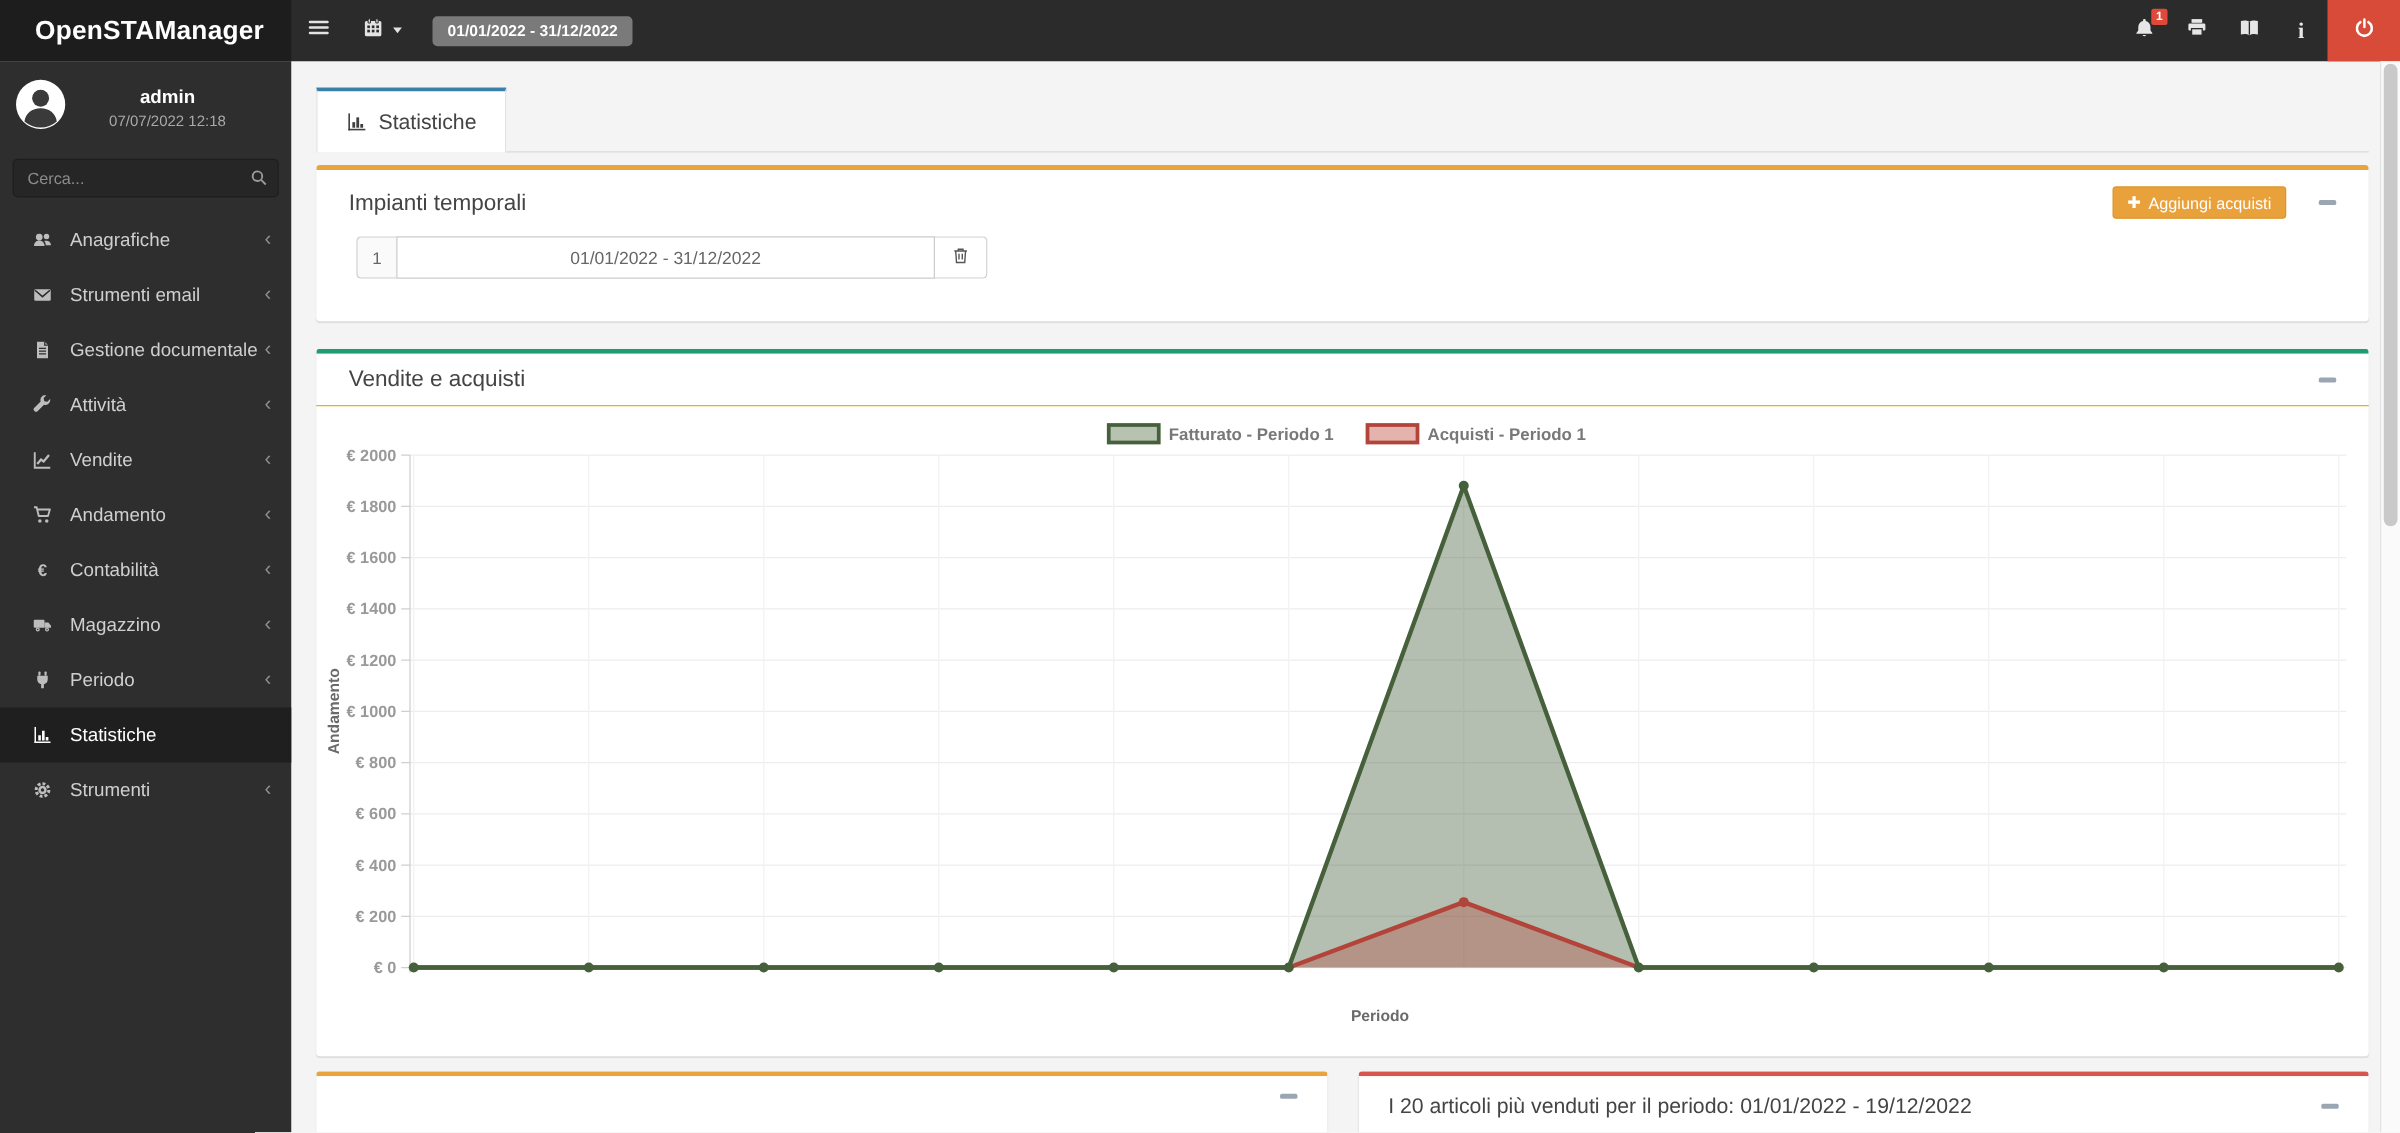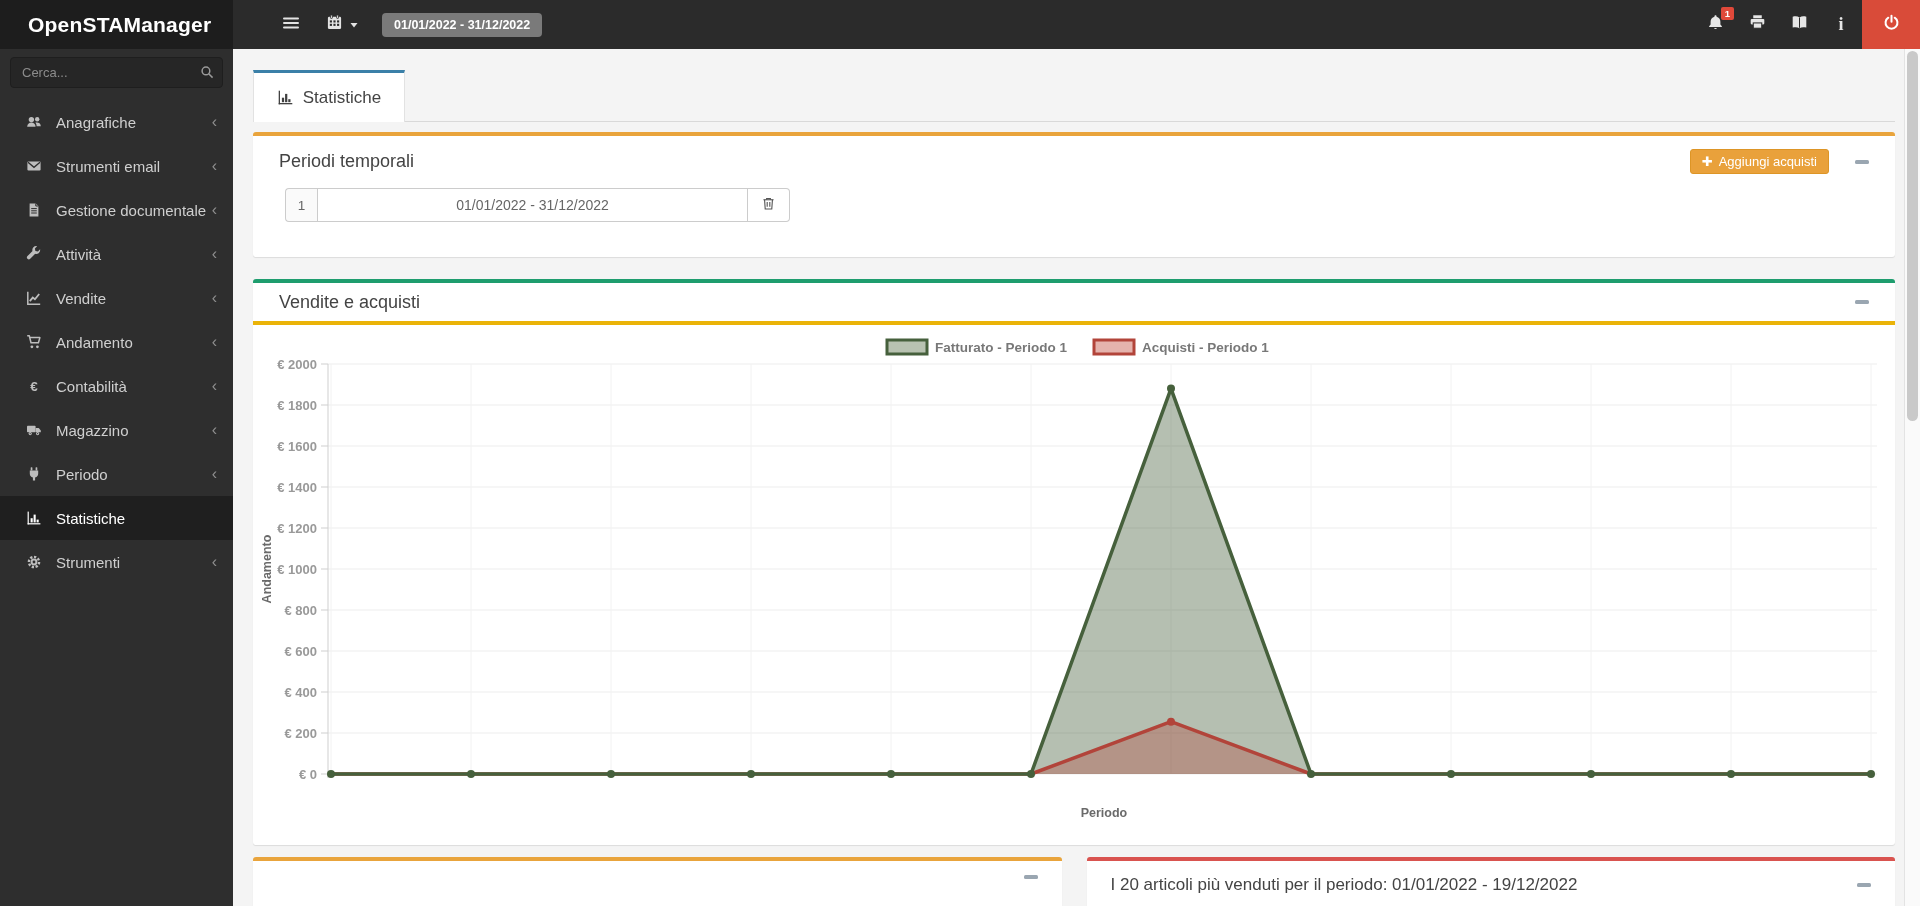--- a/index.html
+++ b/index.html
@@ -8,7 +8,7 @@
   .screen { position:relative; width:1920px; height:906px; overflow:hidden; background:#f4f4f4; }
 
   
-  .topbar { position:absolute; top:0; left:0; right:0; height:49px; background:#2b2b2b; display:flex; align-items:stretch; z-index:30;gap:36px; }
+  .topbar { position:absolute; top:0; left:0; right:0; height:49px; background:#2b2b2b; display:flex; align-items:stretch; z-index:30; }
   .brand { width:233px; background:#1d1d1d; color:#fff; font-weight:bold; font-size:21px;
     display:flex; align-items:center; padding-left:28px; letter-spacing:.2px; }
   .tb-left { display:flex; align-items:center; }

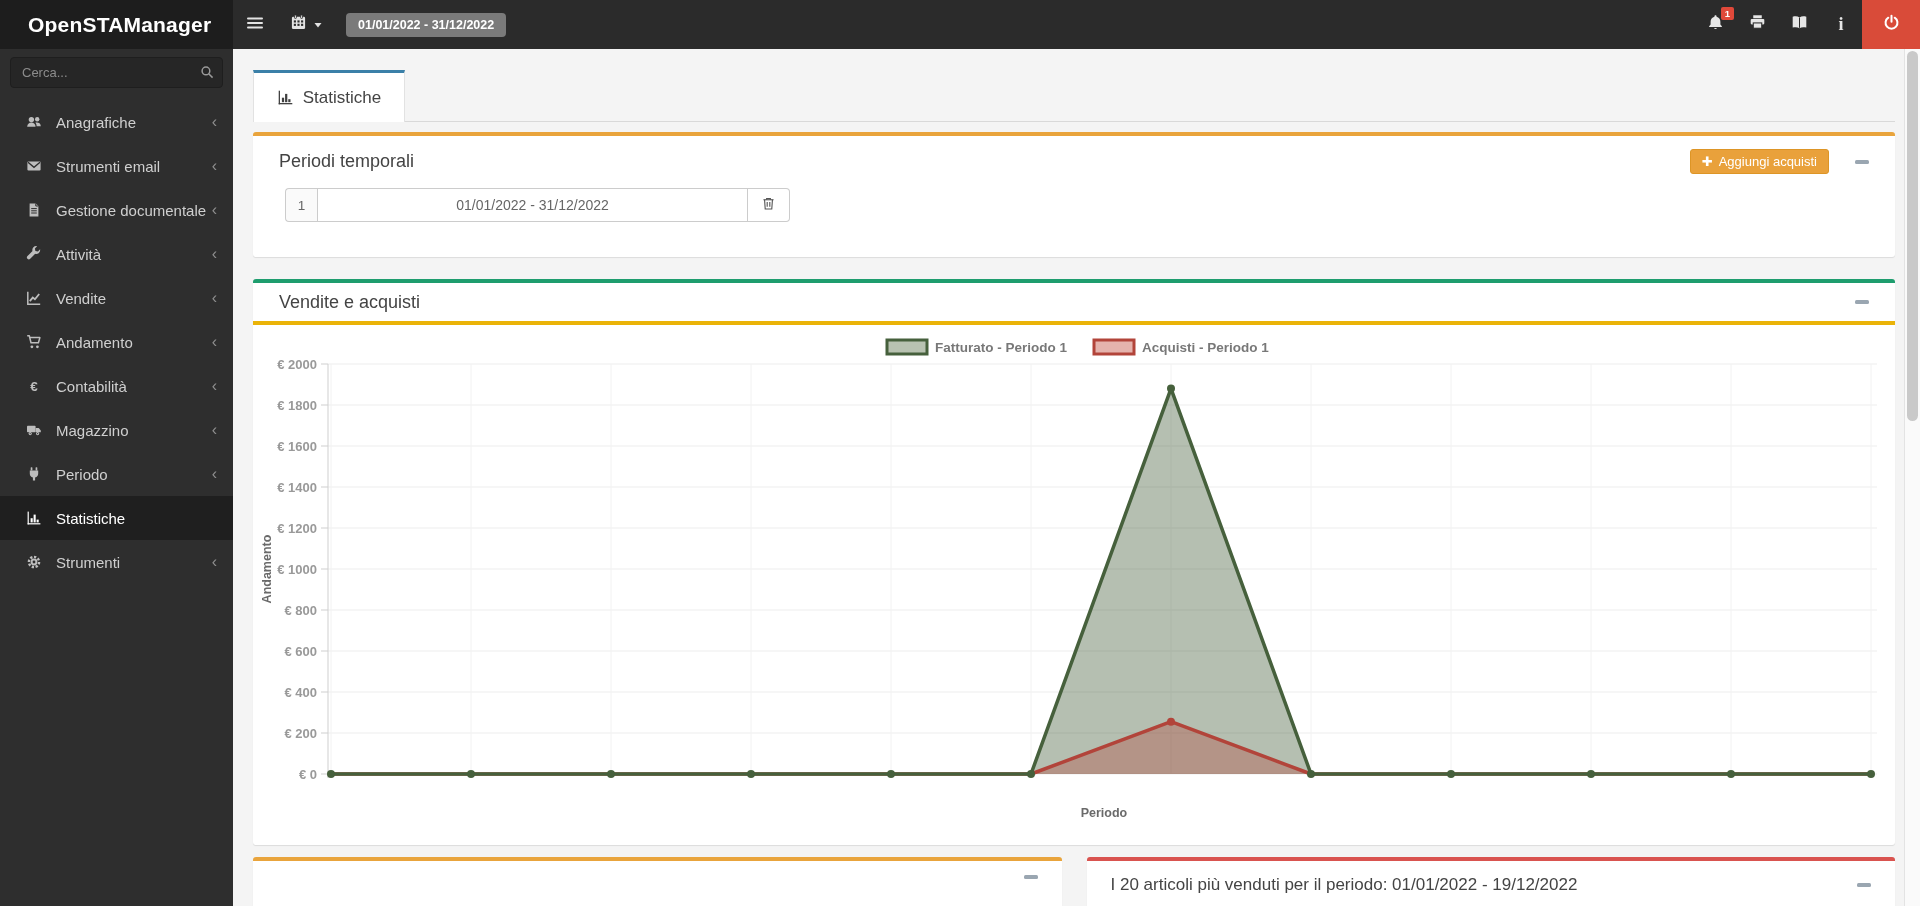--- a/index.html
+++ b/index.html
@@ -157,6 +157,17 @@
   </div>
 
   <div class="sidebar">
+    <div class="user-panel">
+      <span><svg viewBox="0 0 40 40" width="41" height="41">
+            <circle cx="20" cy="20" r="19.2" fill="#fff"></circle>
+            <circle cx="20" cy="15.2" r="6.6" fill="#3a3a3a"></circle>
+            <path d="M7.4 33.4c.8-6.6 5.9-10.4 12.6-10.4s11.8 3.8 12.6 10.4a19.2 19.2 0 0 1-25.2 0z" fill="#3a3a3a"></path>
+          </svg></span>
+      <div class="user-meta">
+        <div class="user-name">admin</div>
+        <div class="user-date">07/07/2022 12:18</div>
+      </div>
+    </div>
     <div class="side-search">
       <input type="text" placeholder="Cerca..." style="">
       <span class="mag"><svg viewBox="0 0 16 16" width="14" height="14" fill="none" stroke="currentColor" stroke-width="1.7">

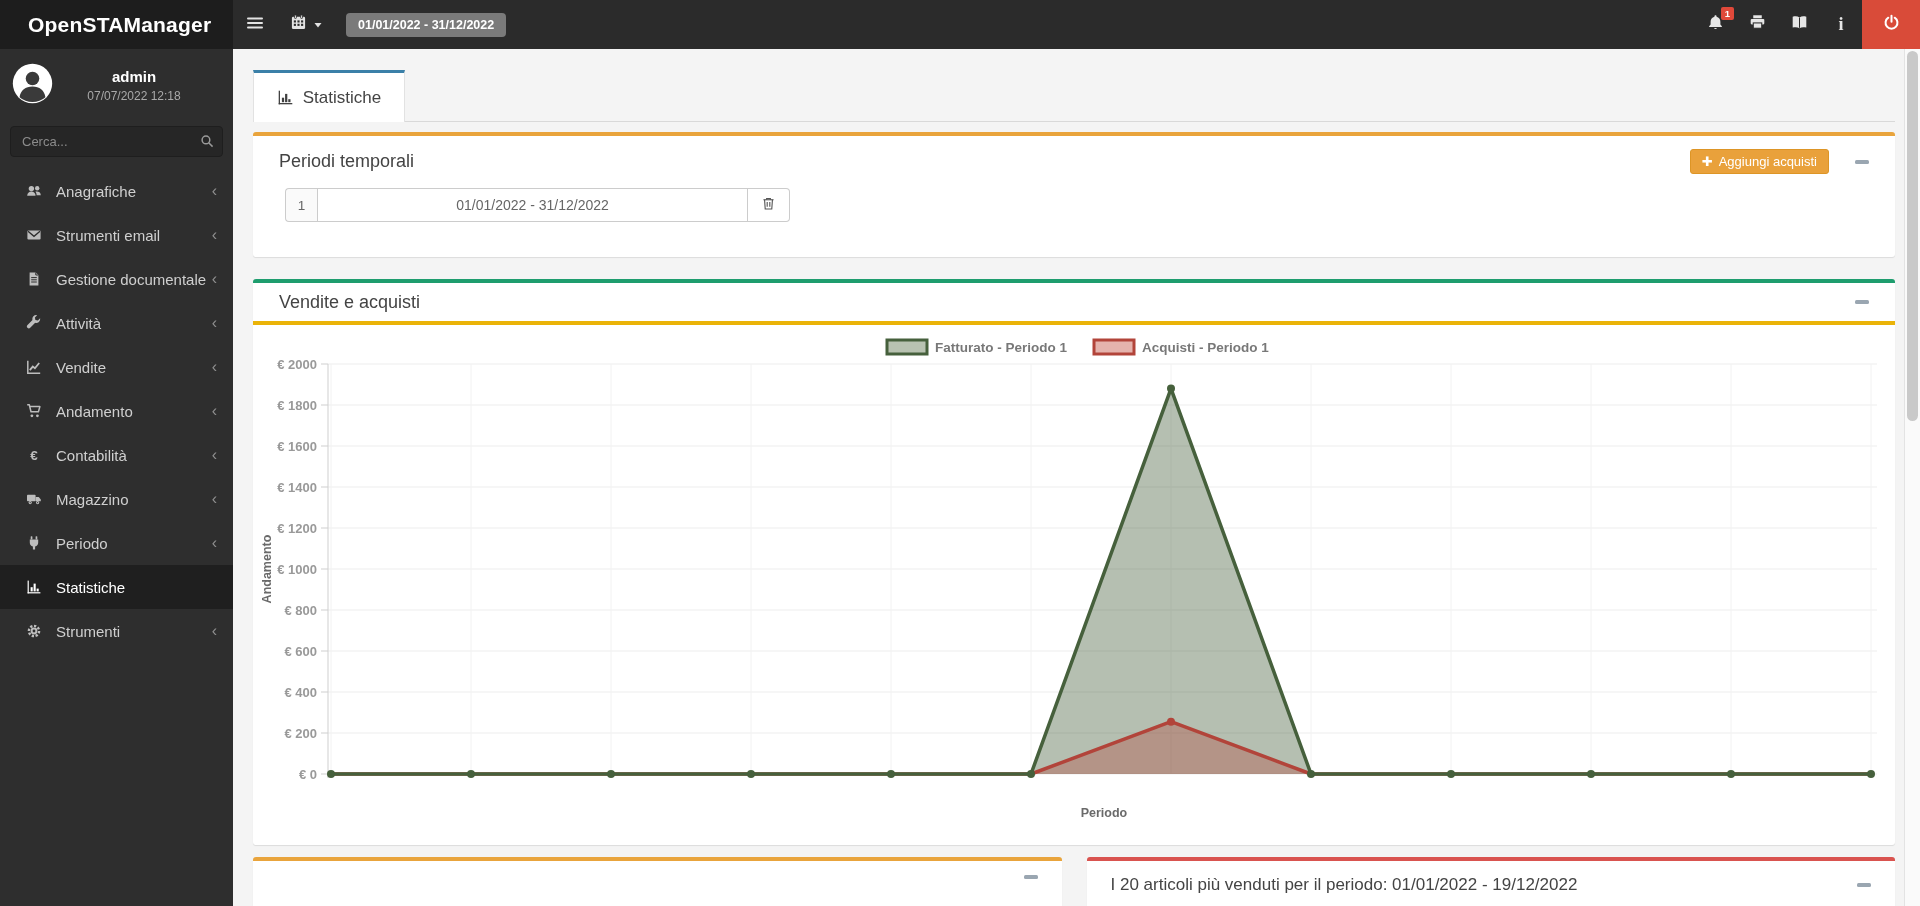--- a/index.html
+++ b/index.html
@@ -323,7 +323,7 @@
 
       <div class="card periods-card">
         <div class="card-header">
-          <div class="card-title">Periodi temporali</div>
+          <div class="card-title">Impianti temporali</div>
           <div class="hdr-right">
             <button class="add-period-btn">
               <span class="plus">✚</span>

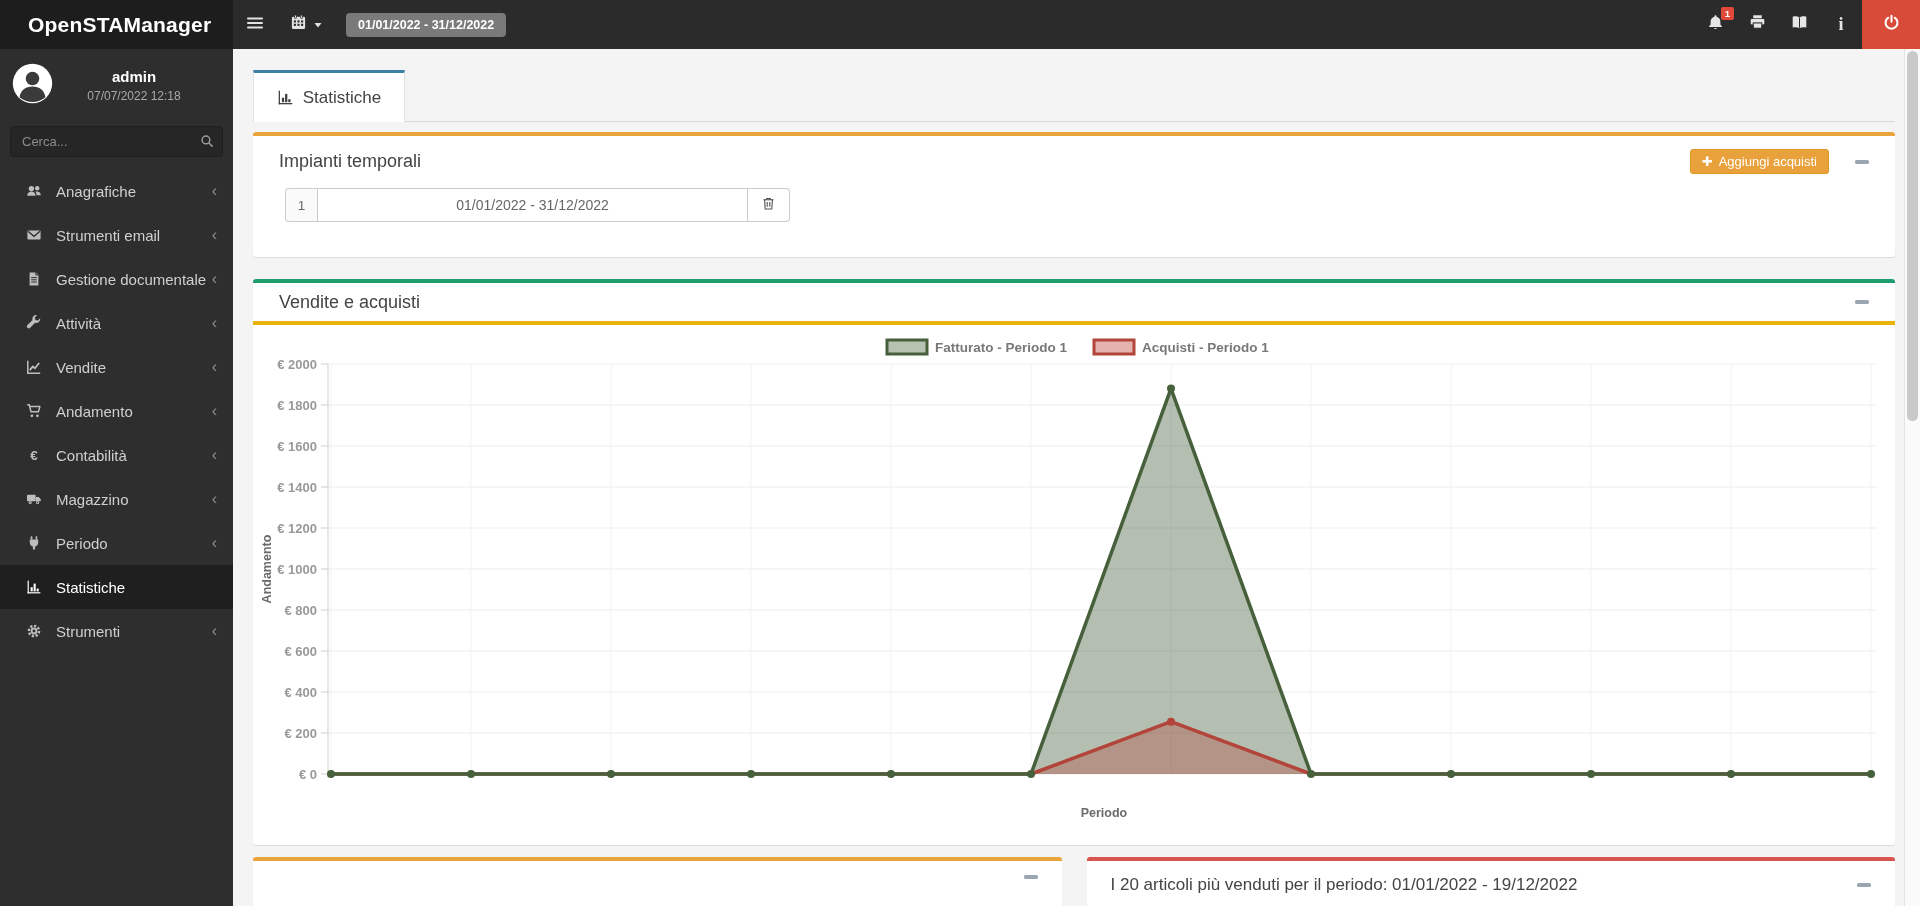--- a/index.html
+++ b/index.html
@@ -74,7 +74,7 @@
   .ig-trash { width:42px; border-left:none; border-radius:0 4px 4px 0; background:#fff; cursor:pointer; }
 
   .sales-card { margin-top:22px; height:566px; border-top:4px solid #1e9d6e; }
-  .sales-card .card-header { height:42px; padding:0 26px; border-bottom:4px solid #eab308; }
+  .sales-card .card-header { height:42px; padding:0 26px; border-bottom:1px solid #eab308; }
   .chart-wrap { width:1642px; height:520px; }
 
   .bottom-row { margin-top:12px; display:flex; gap:25px; }

